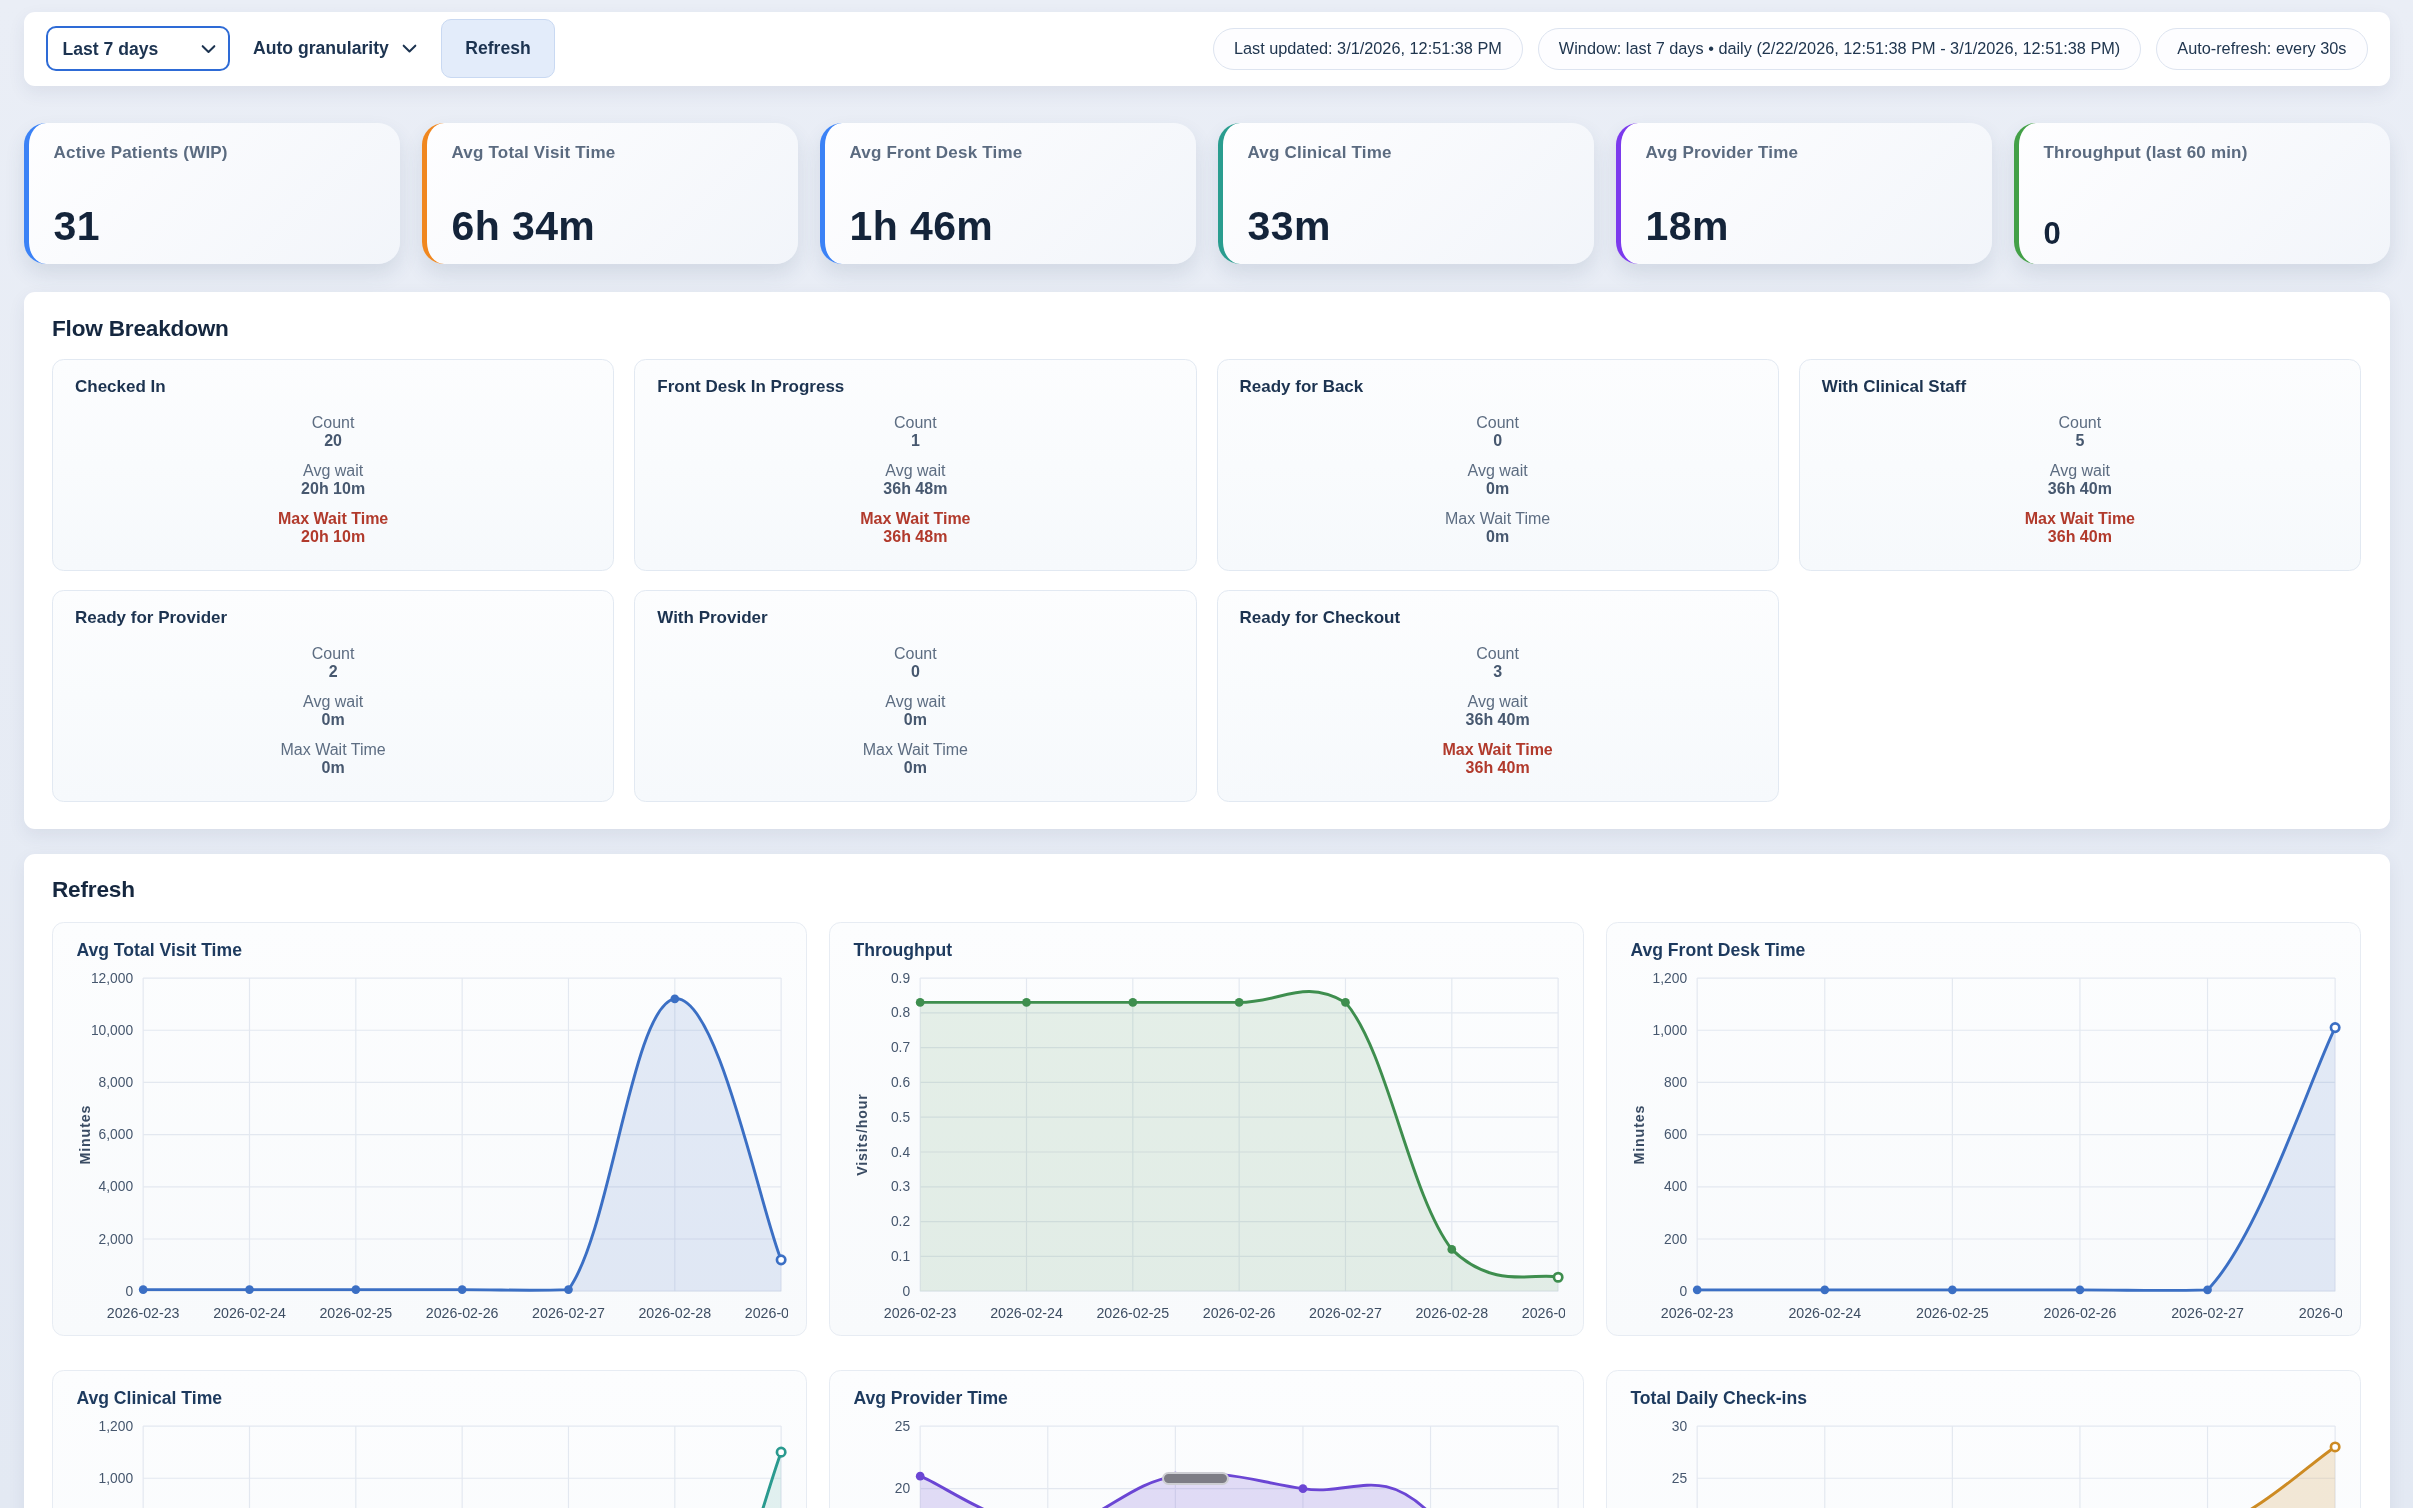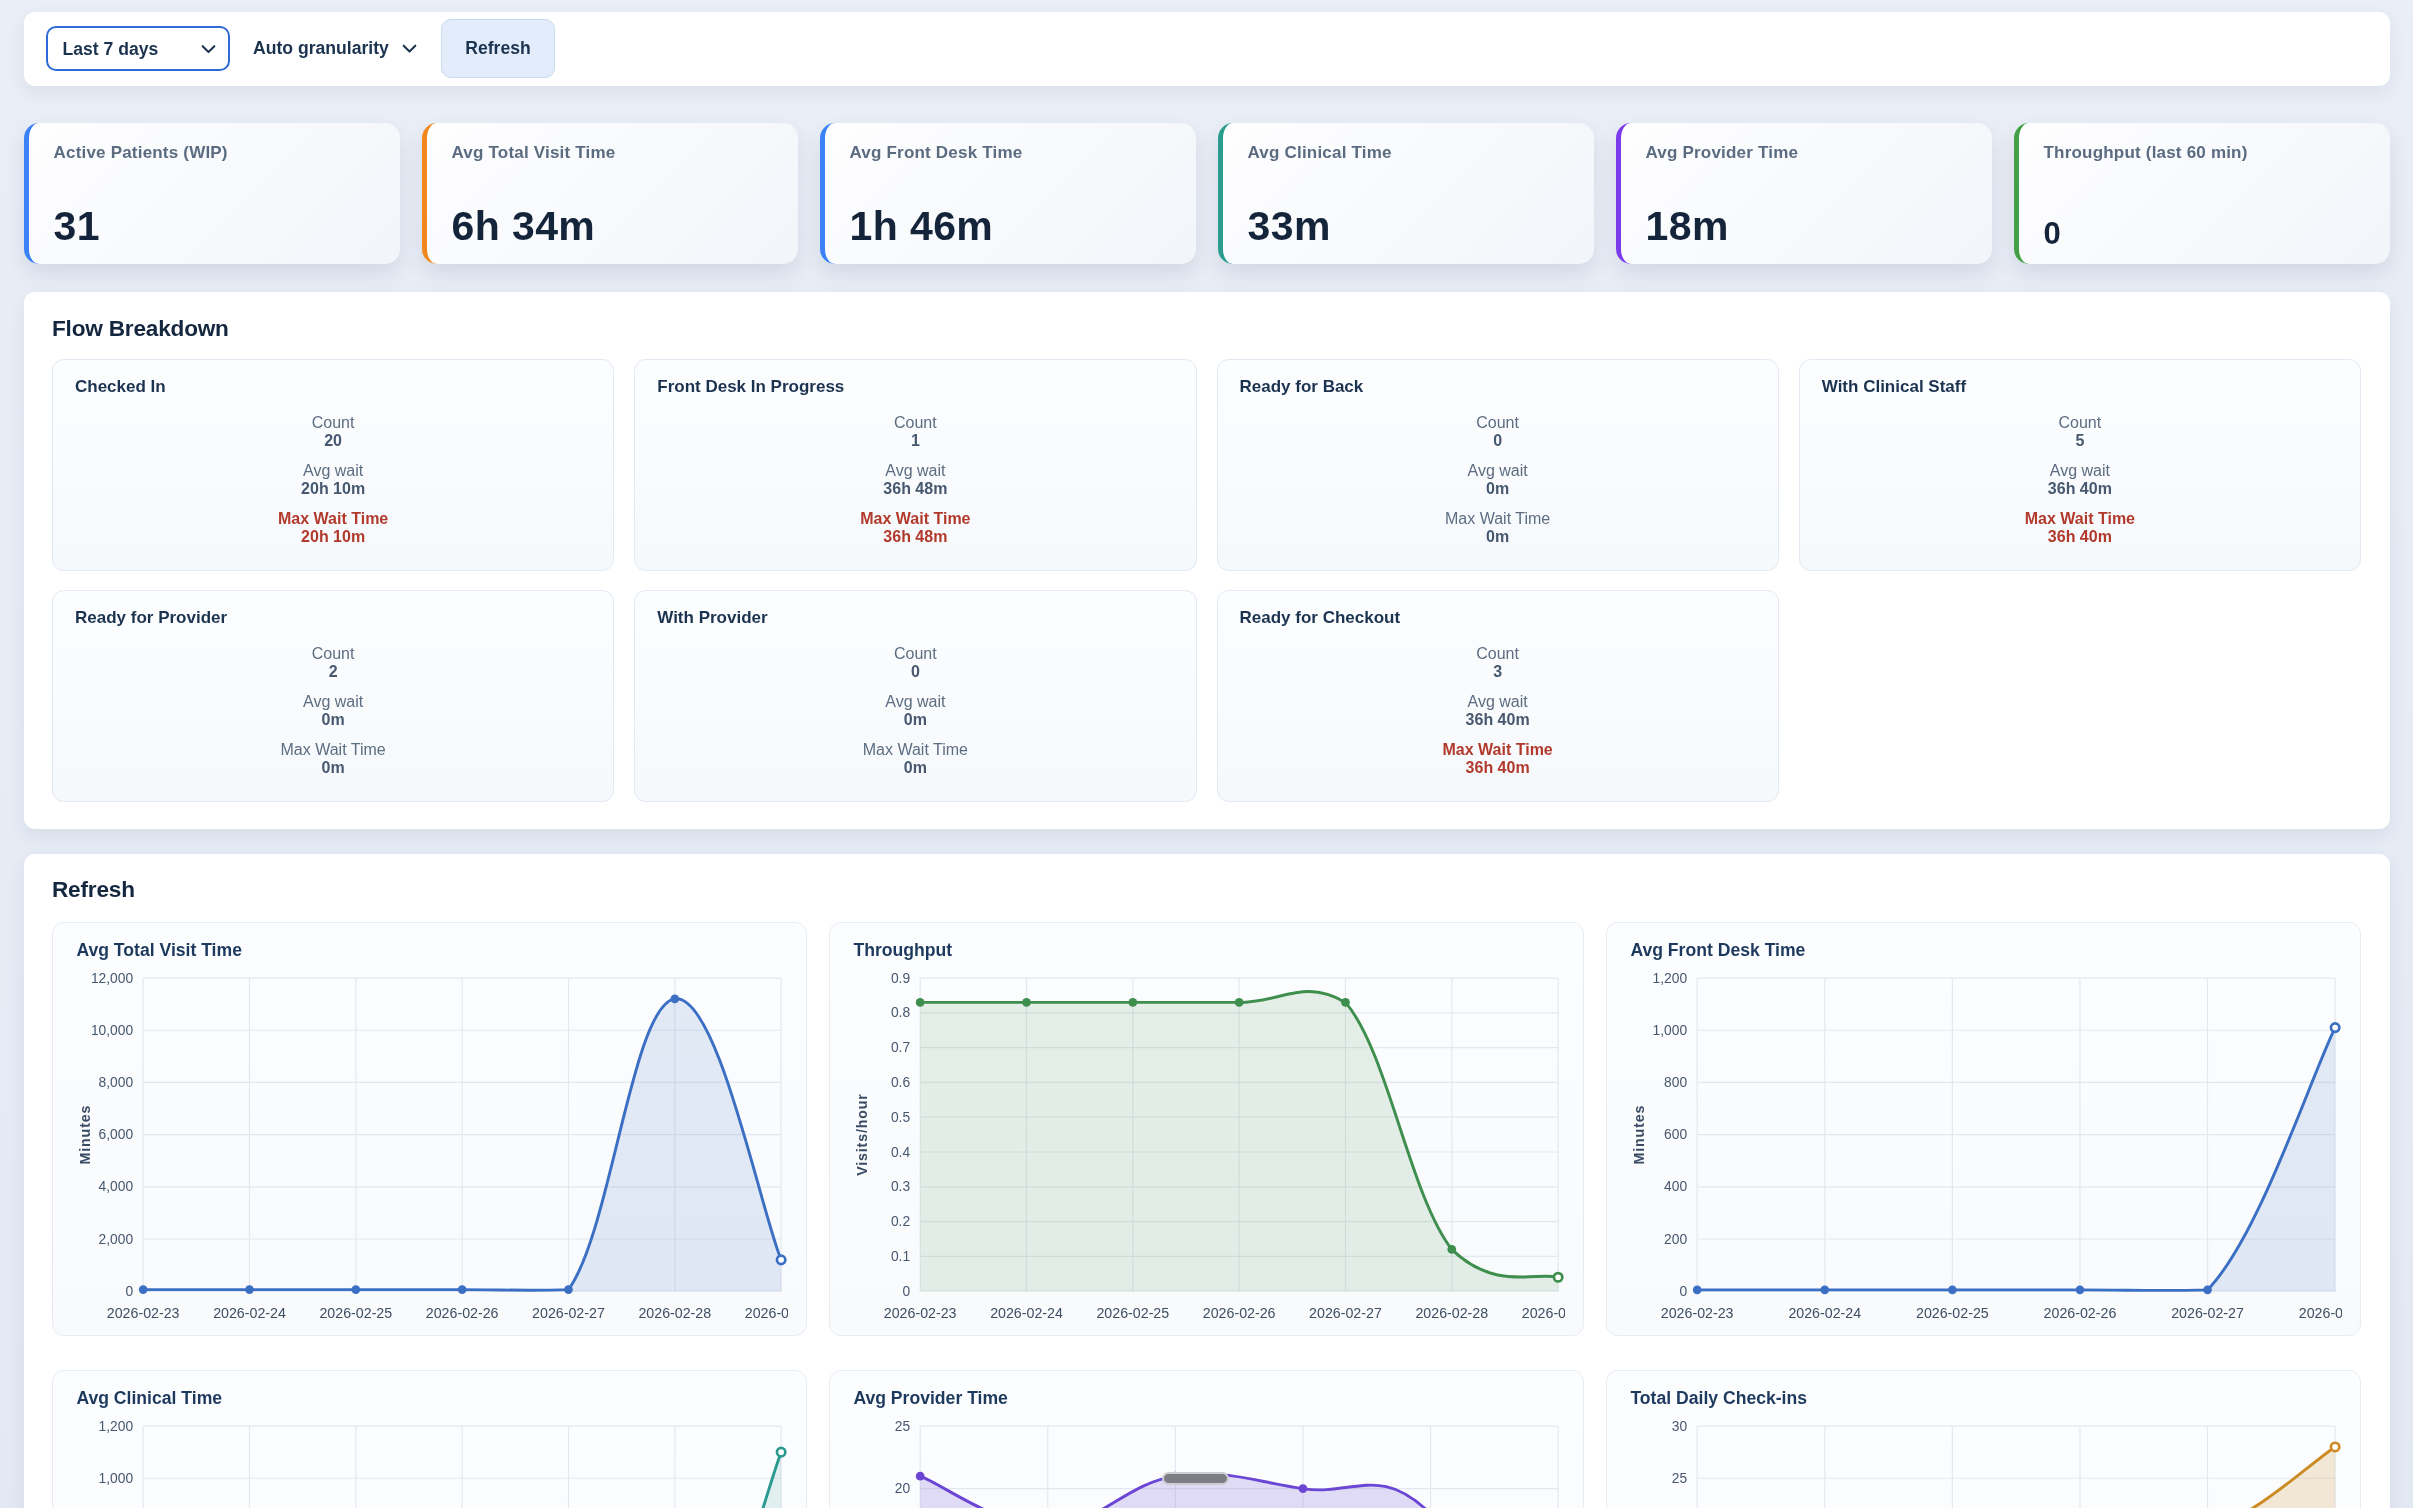--- a/index.html
+++ b/index.html
@@ -117,6 +117,11 @@
         </svg>
     </div>
     <button class="btn-refresh">Refresh</button>
+  </div>
+  <div class="tb-right">
+    <div class="pill">Last updated: 3/1/2026, 12:51:38 PM</div>
+    <div class="pill">Window: last 7 days • daily (2/22/2026, 12:51:38 PM - 3/1/2026, 12:51:38 PM)</div>
+    <div class="pill">Auto-refresh: every 30s</div>
   </div>
 </div>
 

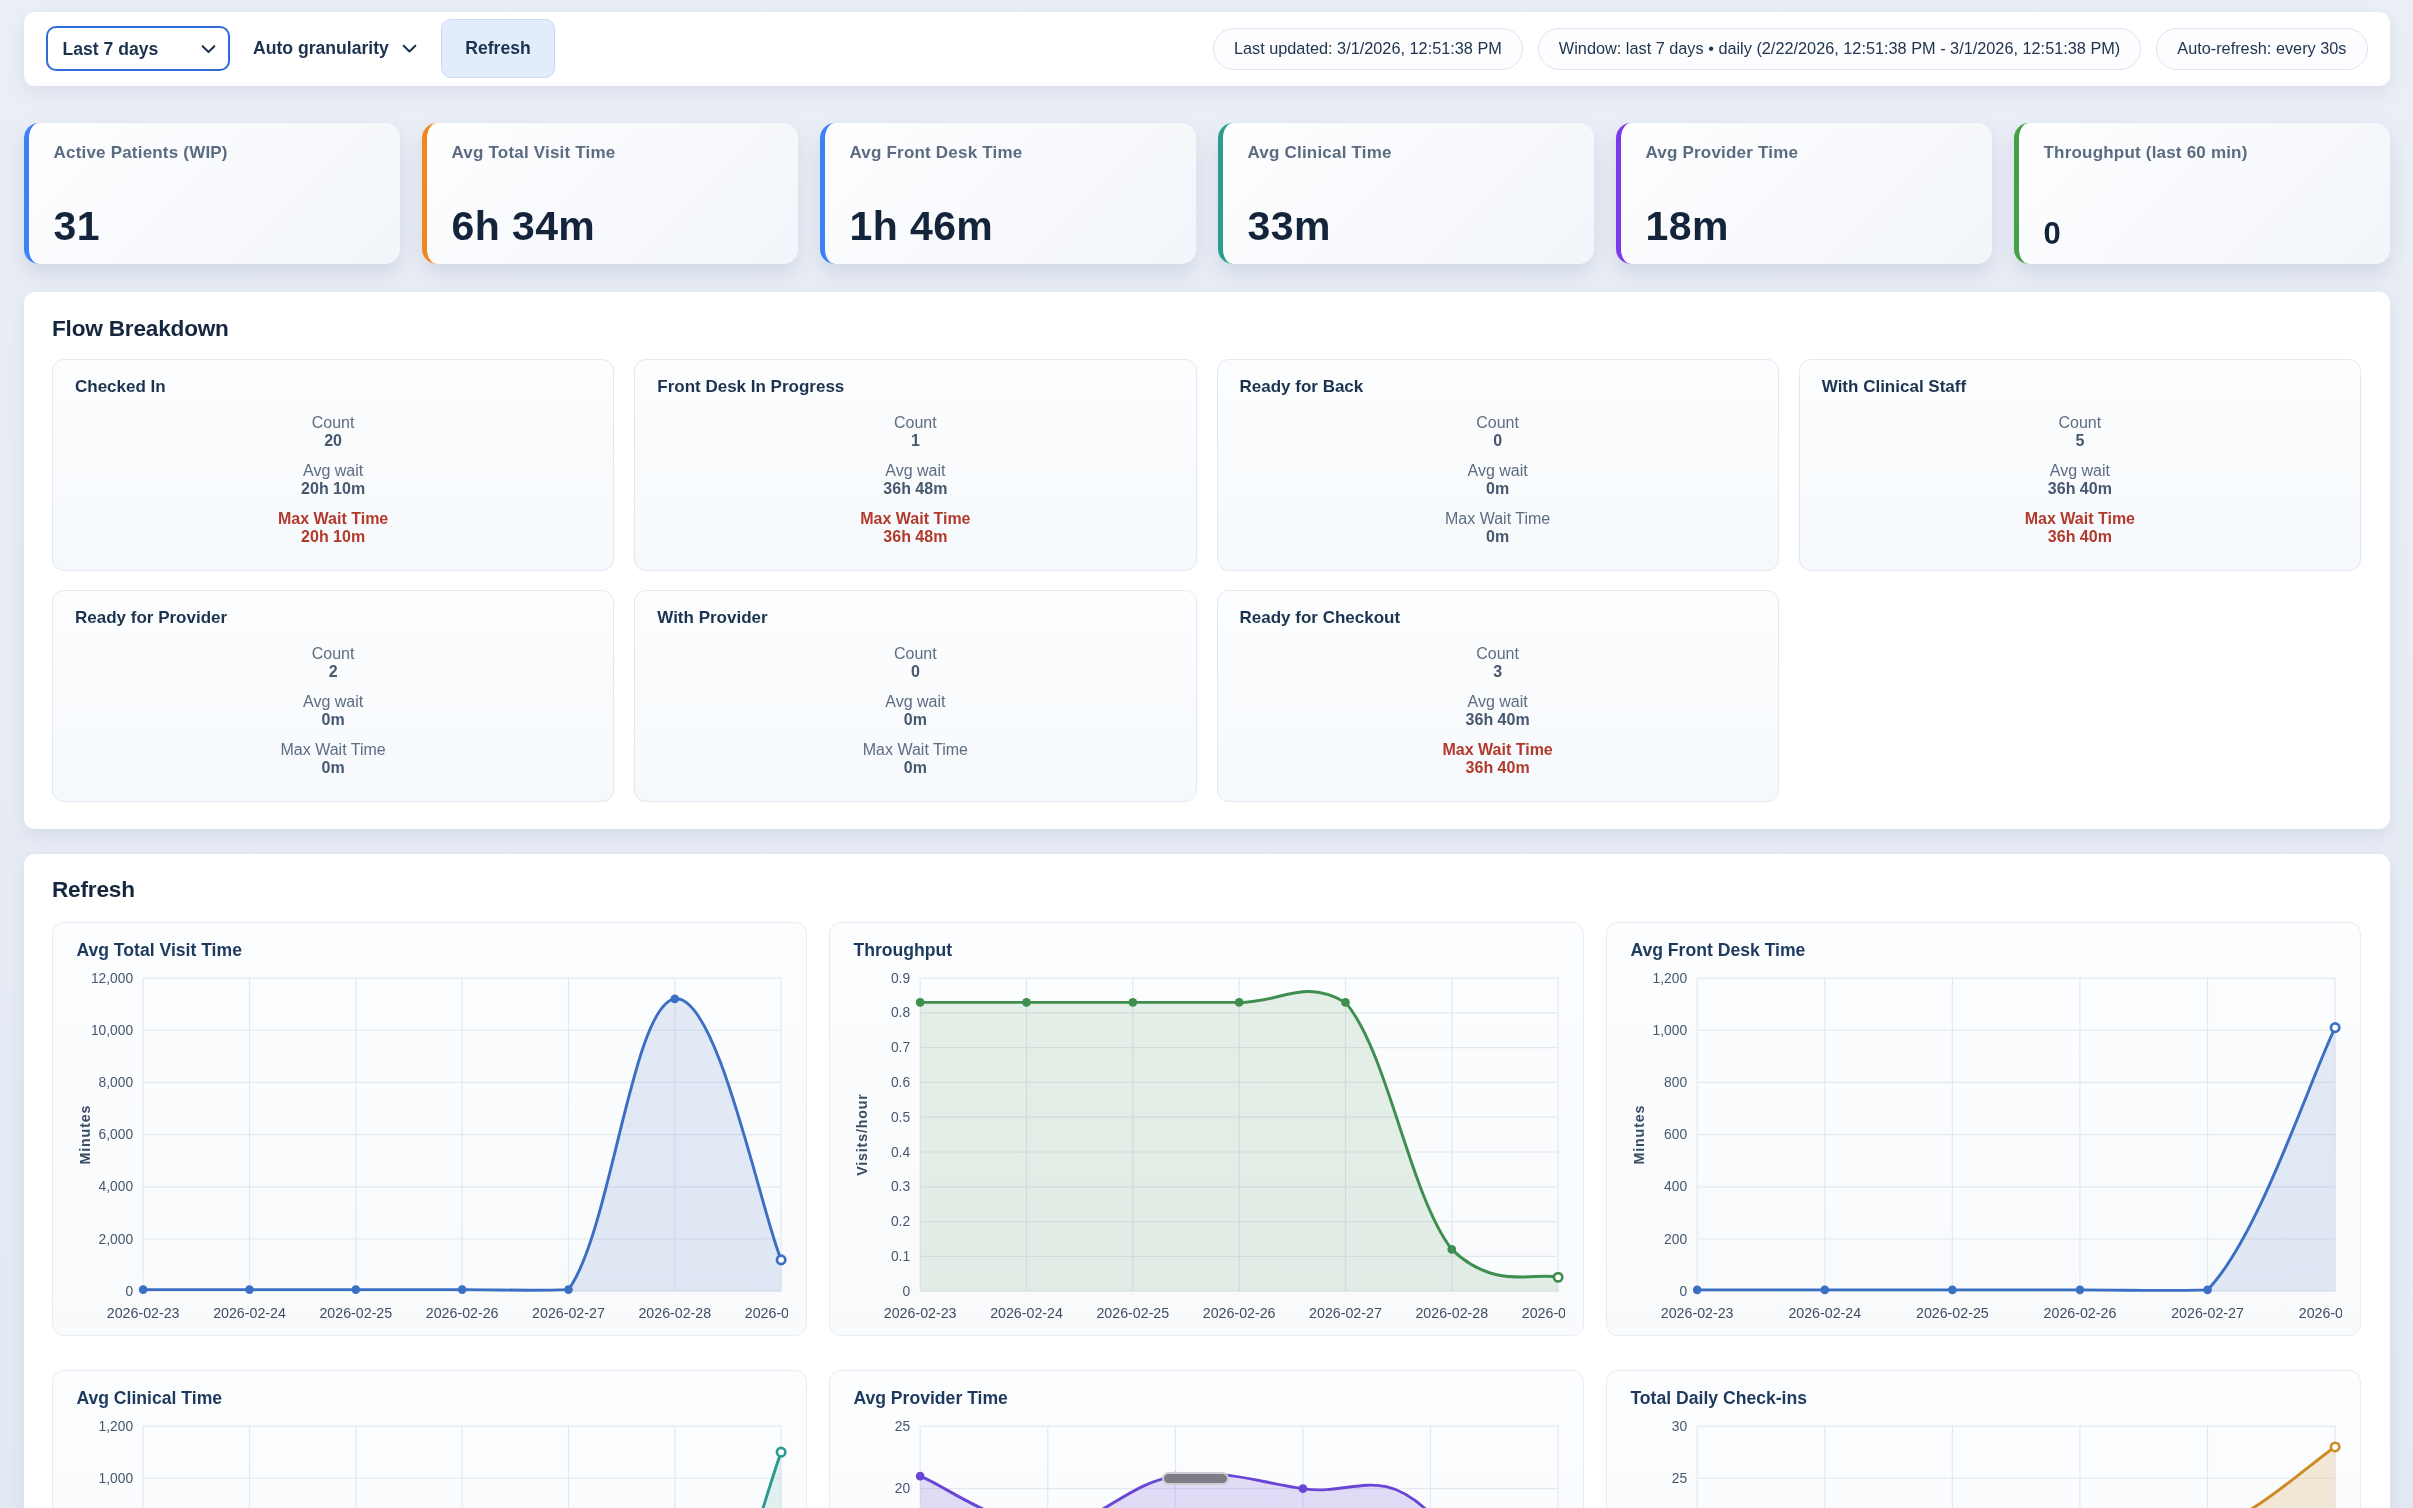--- a/index.html
+++ b/index.html
@@ -53,7 +53,7 @@
   .kpi-card {
     flex:1; height:141px; position:relative;
     background:linear-gradient(135deg,#fefeff 0%,#f2f5fa 100%);
-    border-radius:15px; border-left:5.9px solid #3b82f6;
+    border-radius:22px; border-left:5.9px solid #3b82f6;
     box-shadow:0 10px 20px rgba(50,70,110,.12);
     padding:20px 25px;
   }

